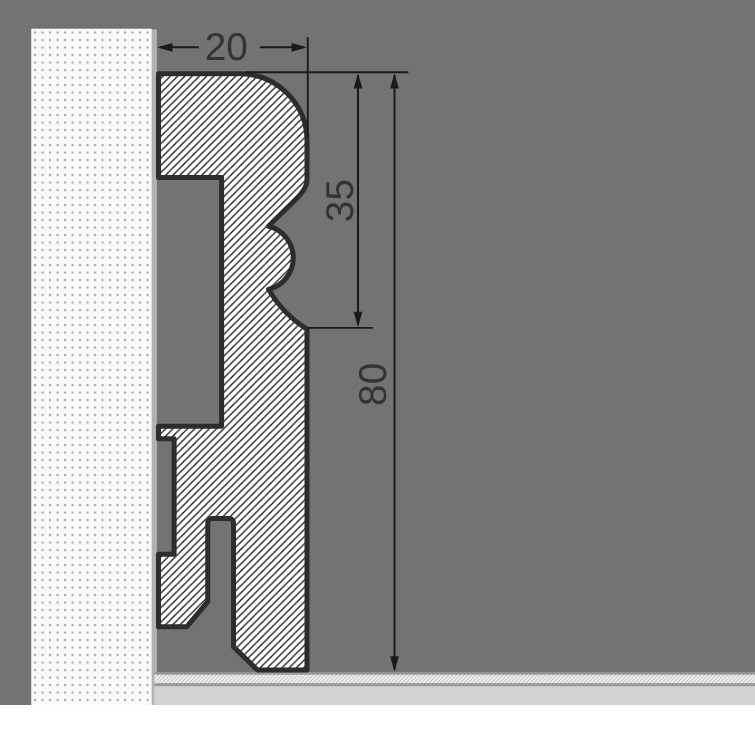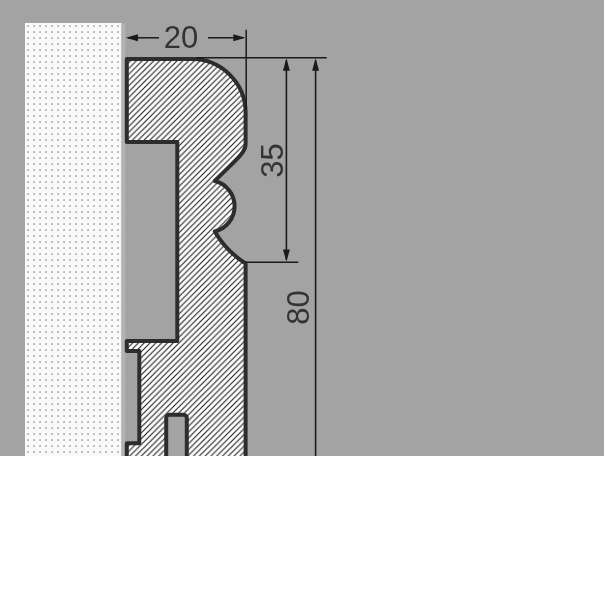--- a/index.html
+++ b/index.html
@@ -3,7 +3,7 @@
 <meta charset="utf-8">
 <style>
   html,body{margin:0;padding:0;background:#ffffff;}
-  #stage{position:relative;width:604px;height:456px;background:#a3a3a3;overflow:hidden;}
+  #stage{position:relative;width:604px;height:564px;background:#737373;overflow:hidden;}
   svg{display:block;}
   text{font-family:"Liberation Sans", sans-serif;fill:#333333;}
 </style>

